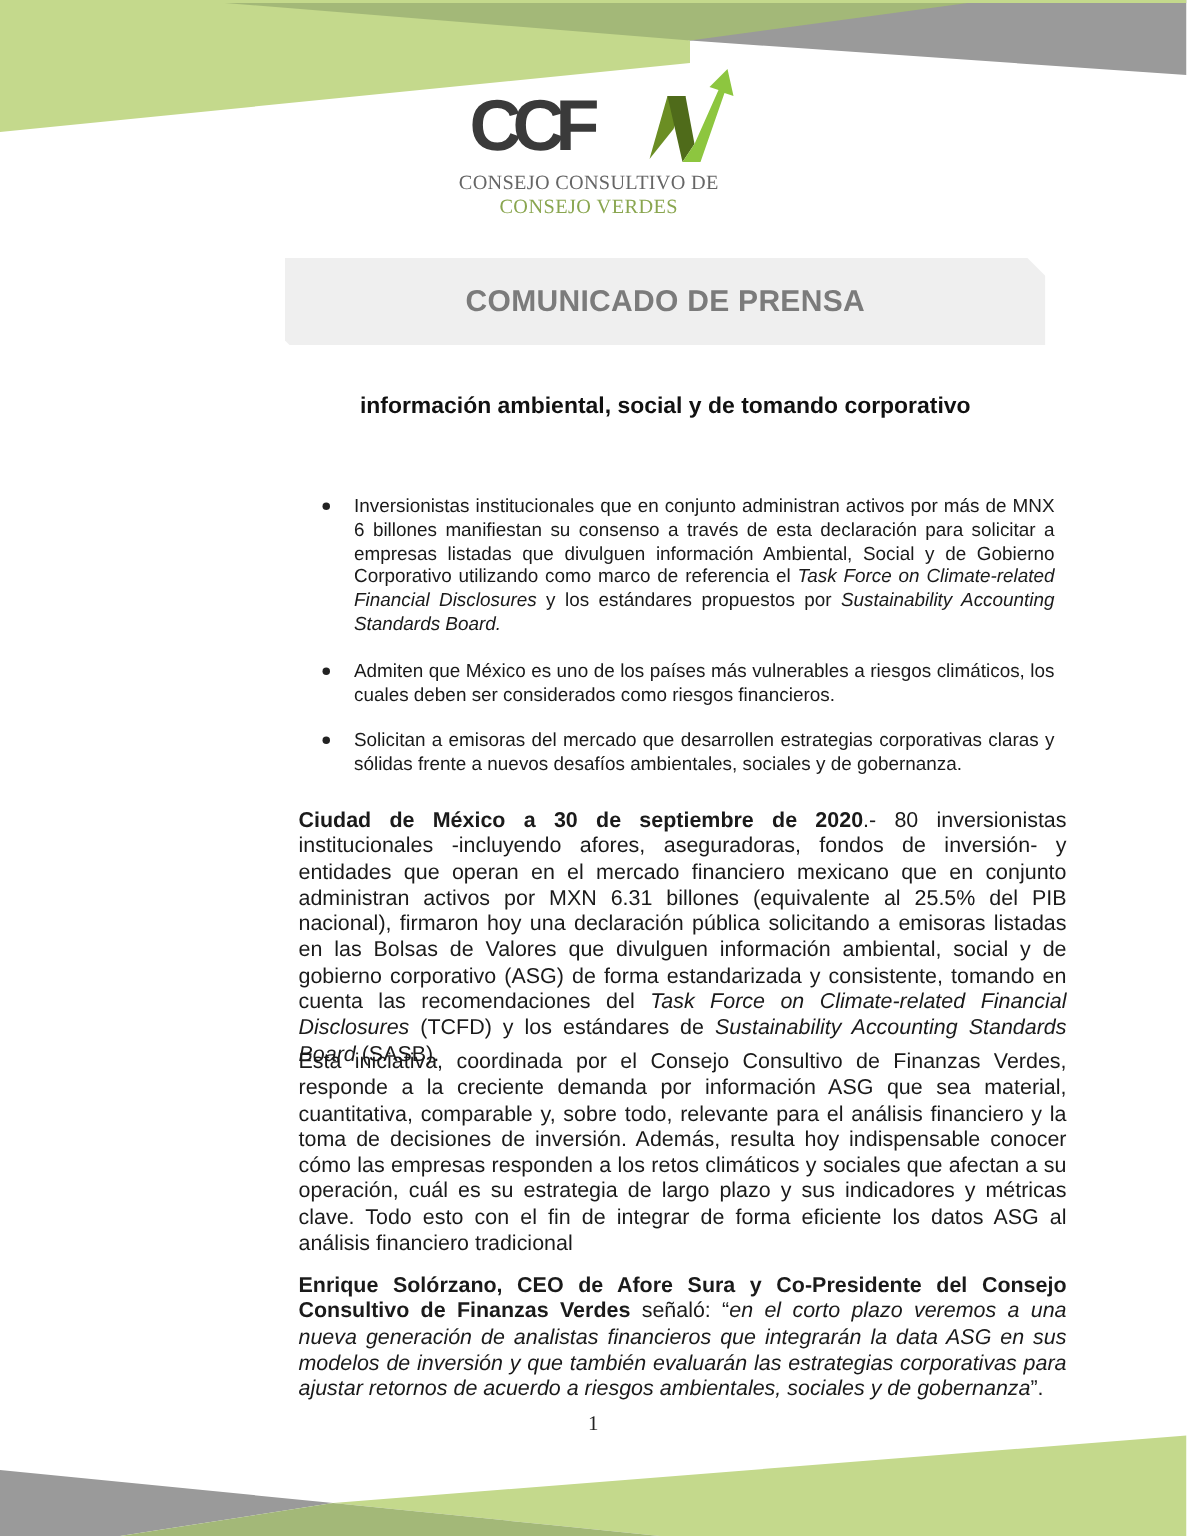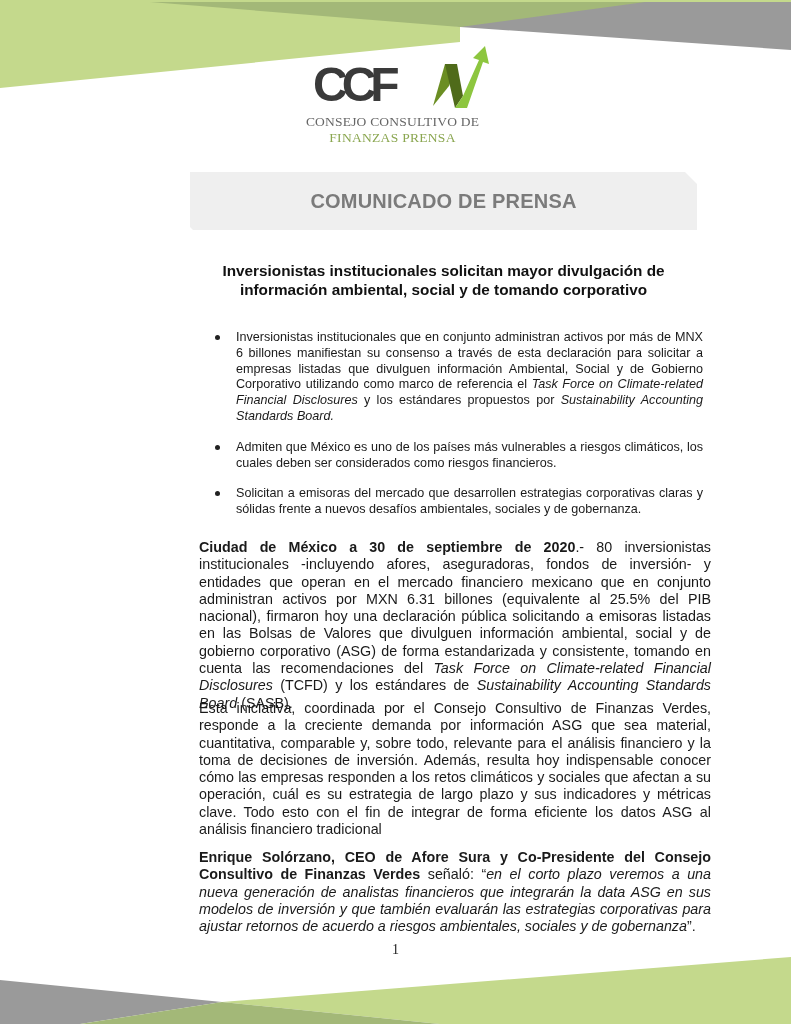--- a/index.html
+++ b/index.html
@@ -56,7 +56,7 @@
     <polygon points="24,62 32,50 48,14 42,12 54,0 58,18 52,16 36,62" fill="#8dc63f"></polygon>
   </svg>
   <div class="sub1">CONSEJO CONSULTIVO DE</div>
-  <div class="sub2">FINANZAS PRENSA</div>
+  <div class="sub2">CONSEJO VERDES</div>
 </div>
 
 <div class="banner">

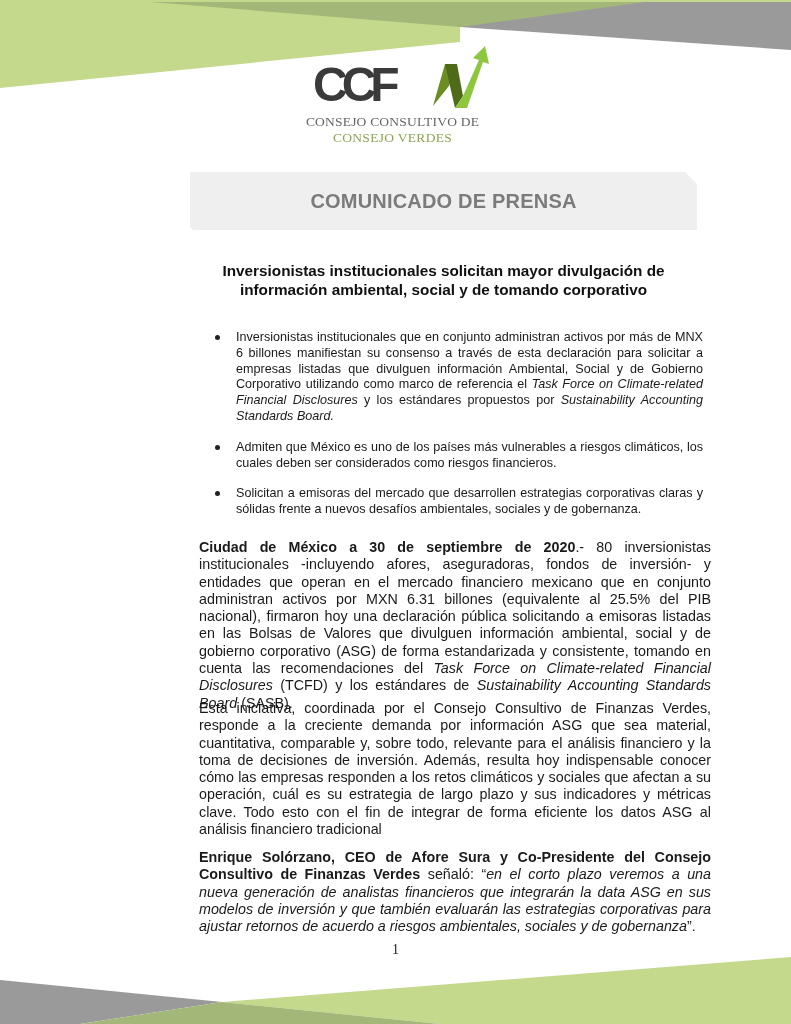--- a/index.html
+++ b/index.html
@@ -64,7 +64,6 @@
 </div>
 
 <div class="headline">
-  <div>Inversionistas institucionales solicitan mayor divulgación de</div>
   <div>información ambiental, social y de tomando corporativo</div>
 </div>
 

